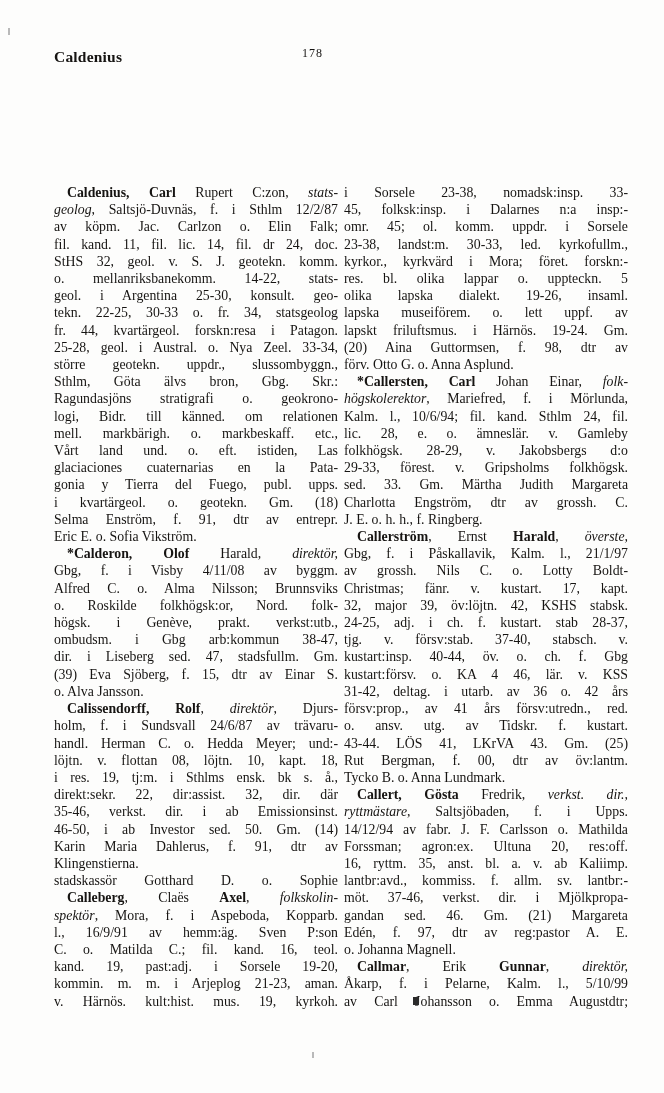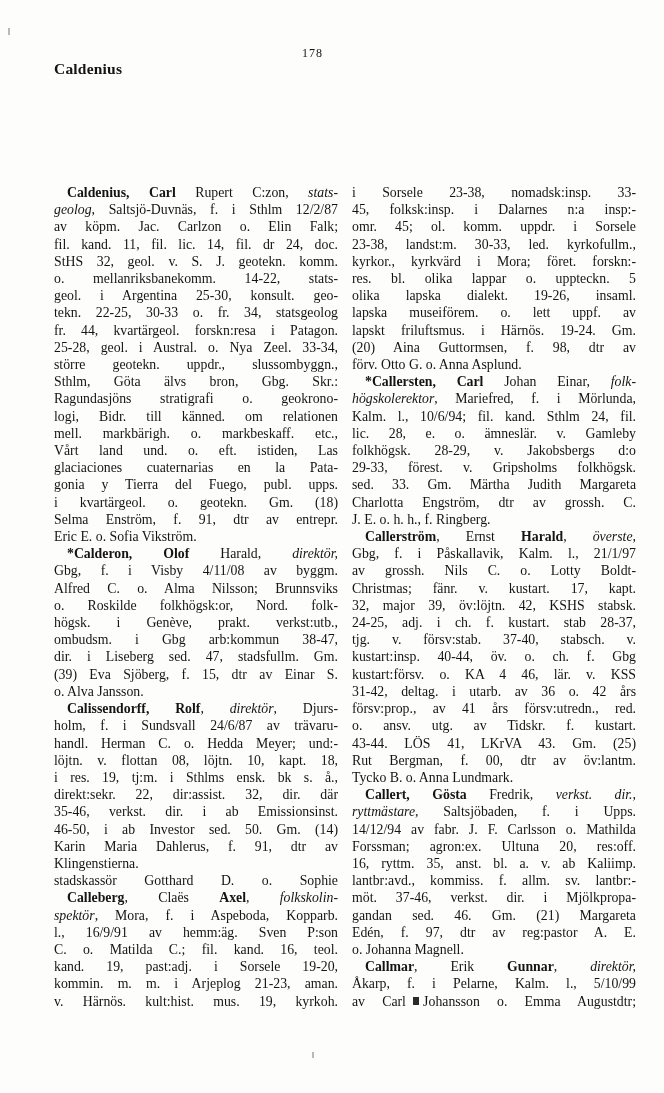--- a/index.html
+++ b/index.html
@@ -13,7 +13,7 @@
   }
   .page{position:absolute;inset:0;}
   .running-head{
-    position:absolute;top:60px;left:54px;right:30px;
+    position:absolute;top:48px;left:54px;right:30px;
     display:flex;align-items:center;
   }
   .running-title{

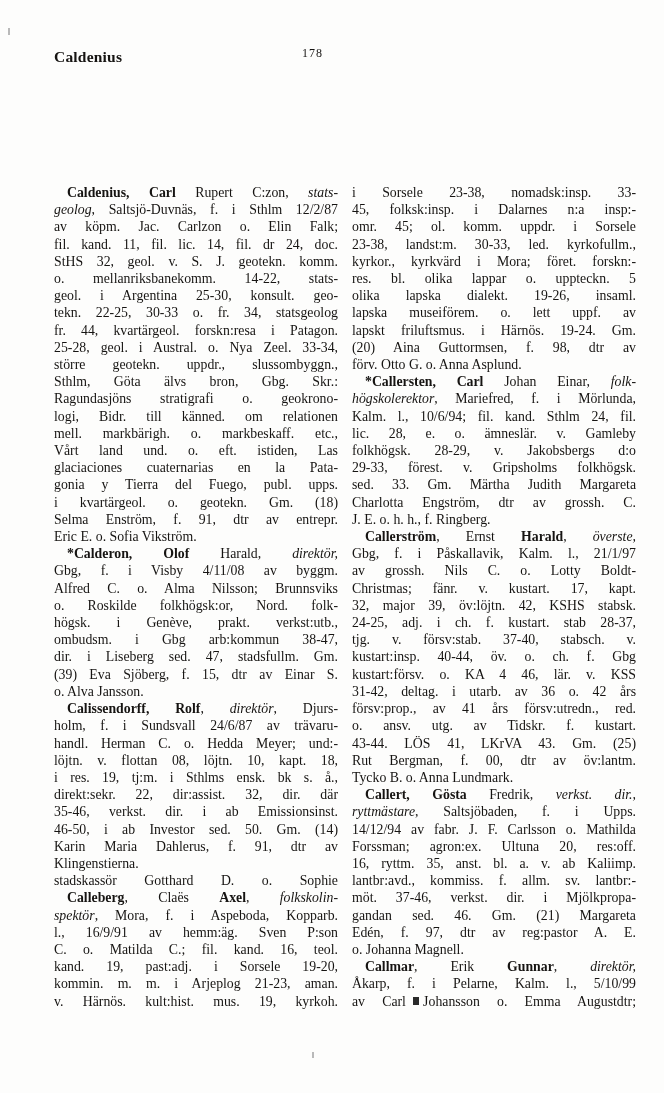--- a/index.html
+++ b/index.html
@@ -25,7 +25,7 @@
   }
   .text-block{
     position:absolute;top:184px;left:54px;right:28px;
-    display:flex;gap:14px;
+    display:flex;gap:6px;
   }
   .col{
     width:284px;flex:0 0 284px;

